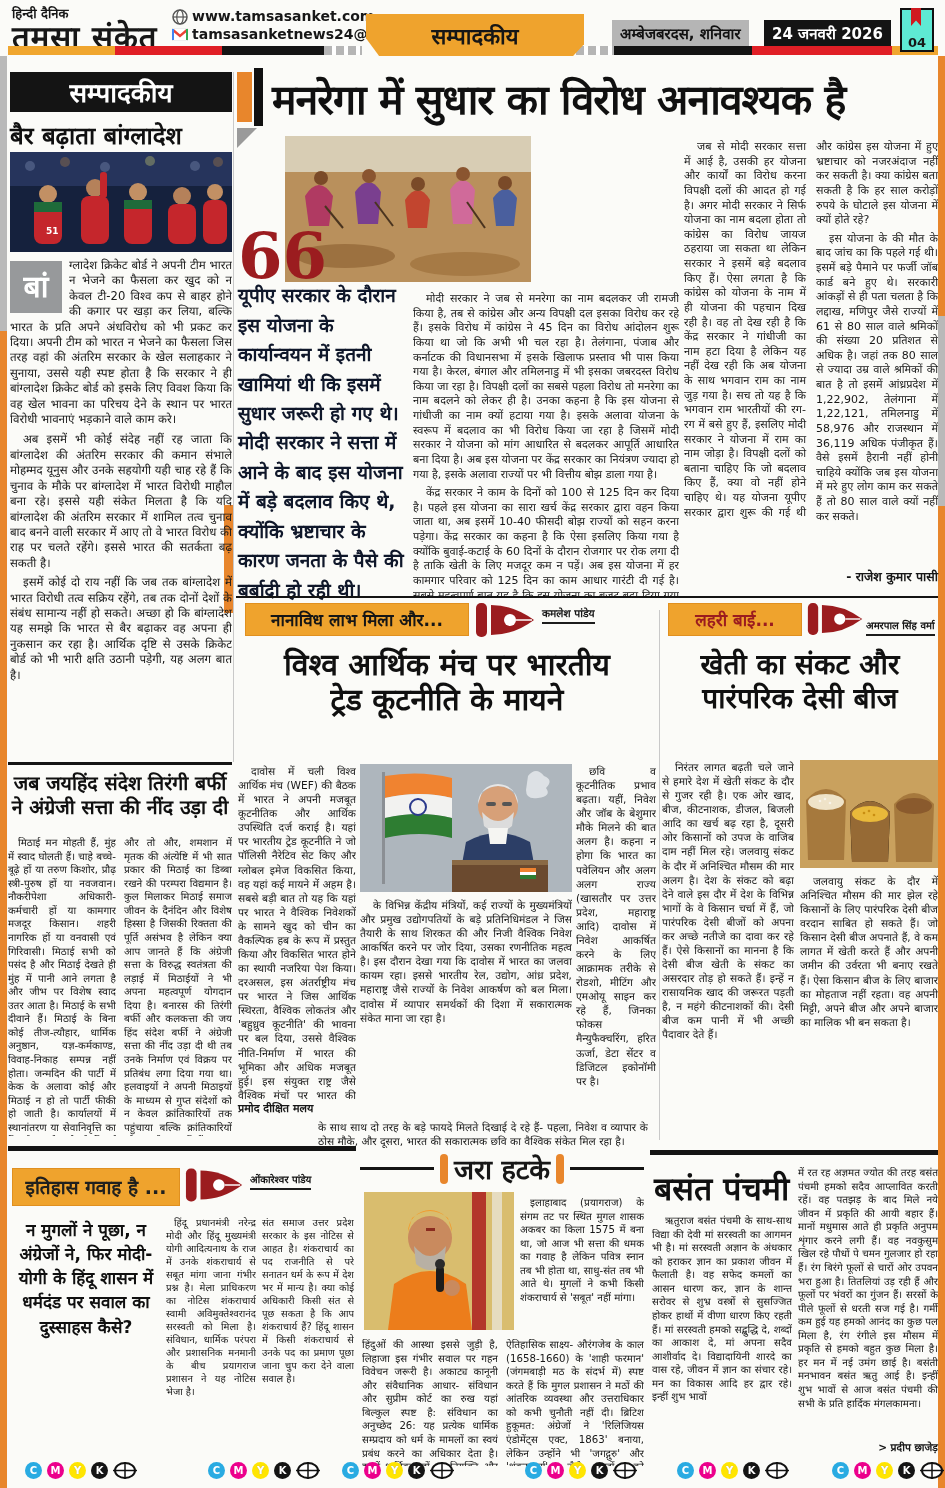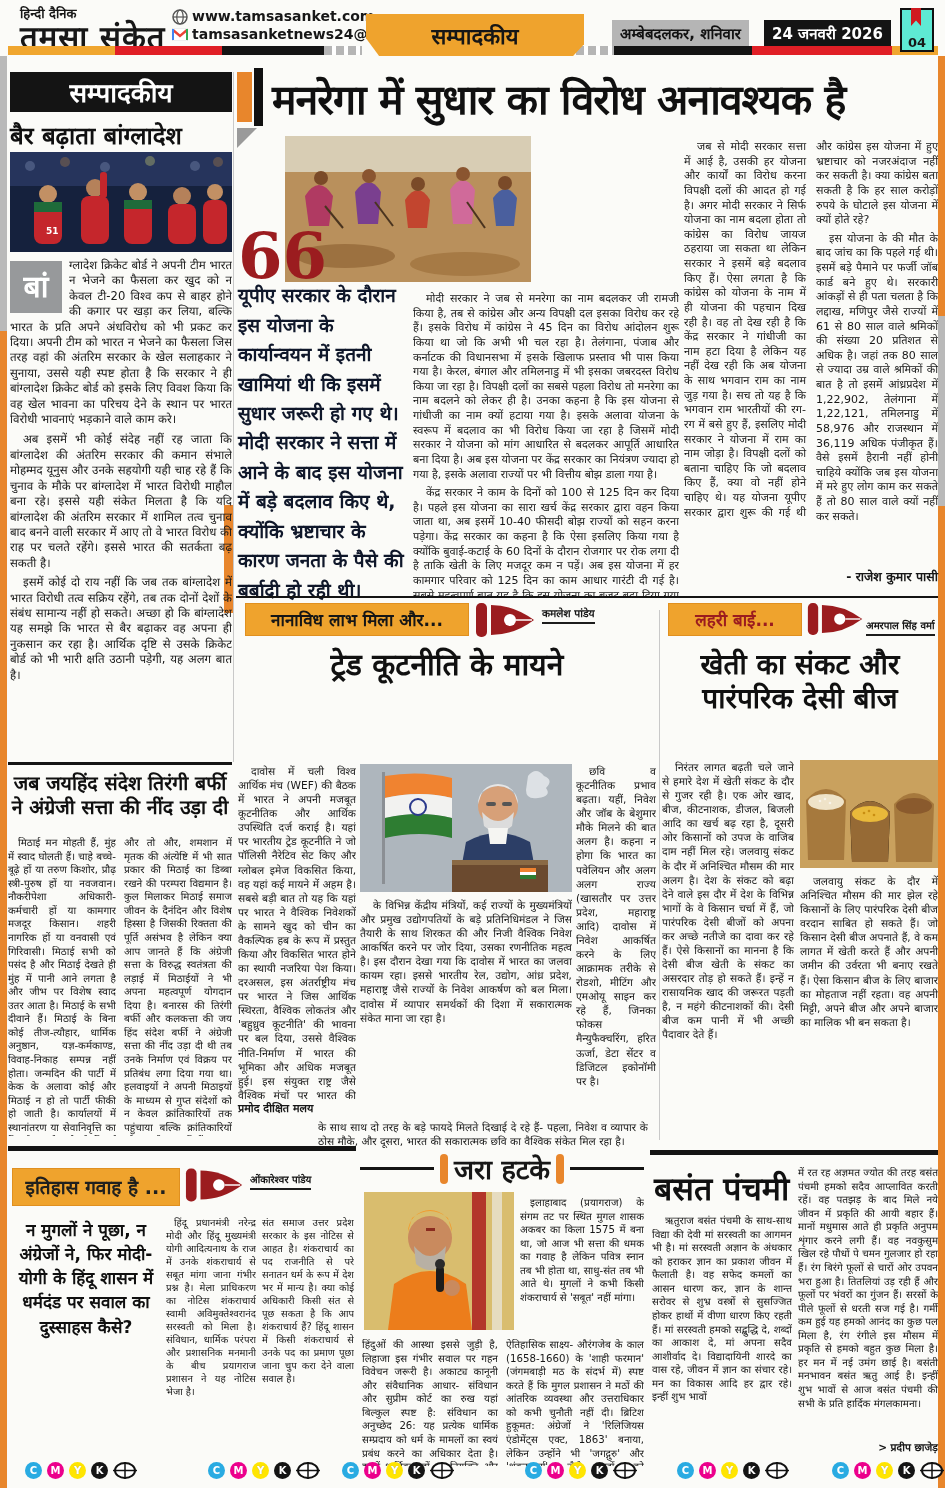--- a/index.html
+++ b/index.html
@@ -62,7 +62,7 @@
 
 <div class="page">
 
-  <div class="abs" style="left:12px;top:4px;margin-left:8px;">
+  <div class="abs" style="left:12px;top:4px;">
     <div class="daily">हिन्दी दैनिक</div>
     <div class="papername">तमसा संकेत</div>
   </div>

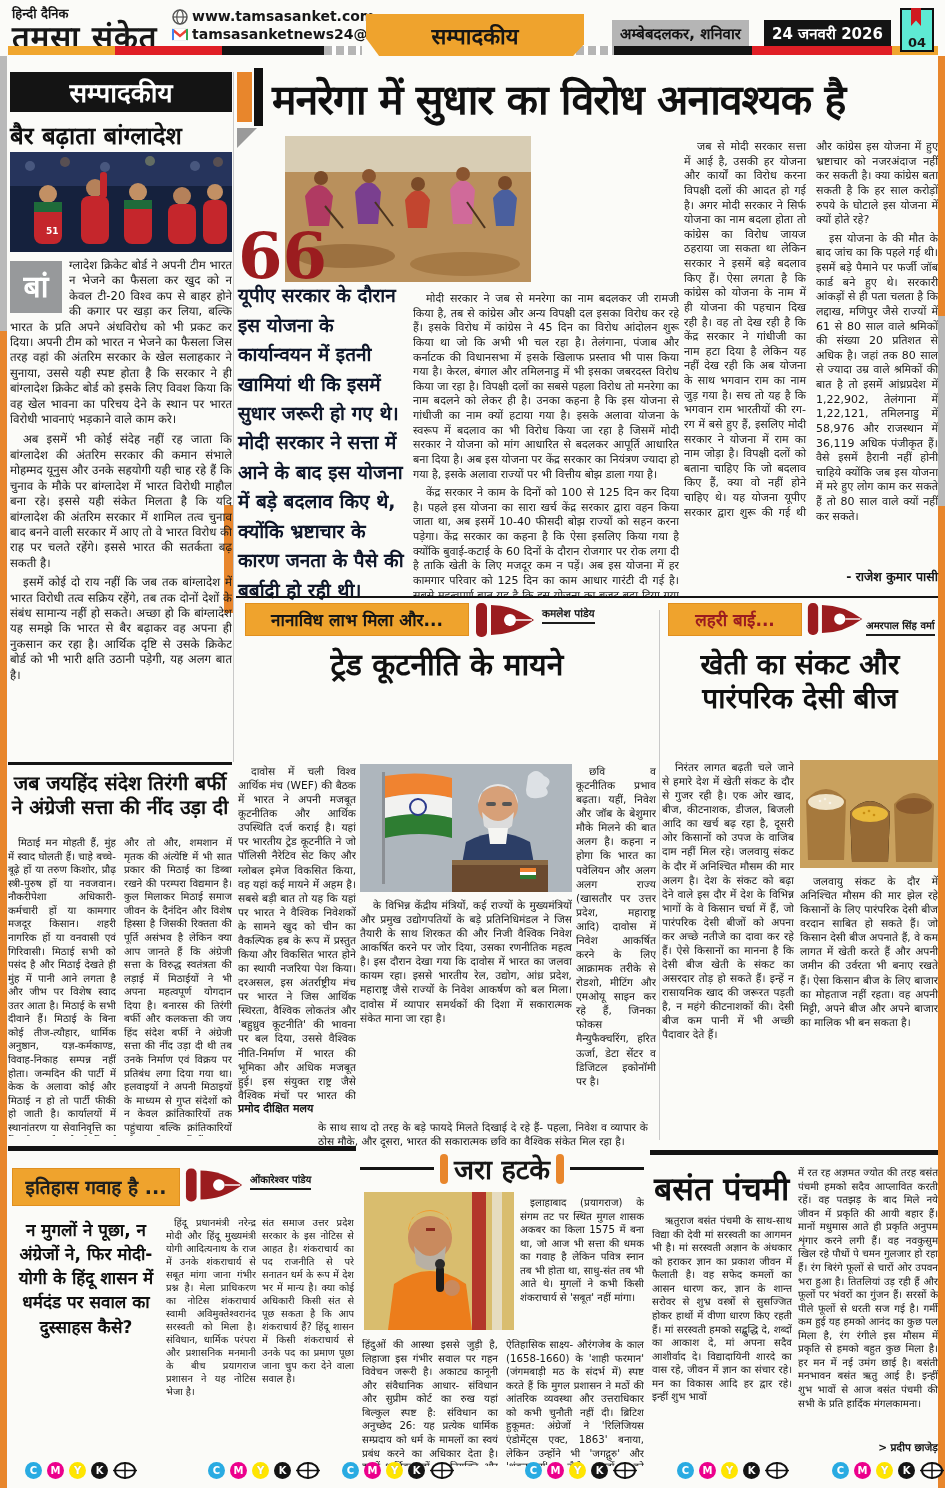--- a/index.html
+++ b/index.html
@@ -103,7 +103,7 @@
   </div>
 
   <div class="abs citybox" style="left:612px;top:20px;height:26px;">
-    <span>अम्बेबदलकर, शनिवार</span>
+    <span>अम्बेजबरदस, शनिवार</span>
   </div>
   <div class="abs datebox" style="left:764px;top:20px;height:26px;">
     <span>24 जनवरी 2026</span>

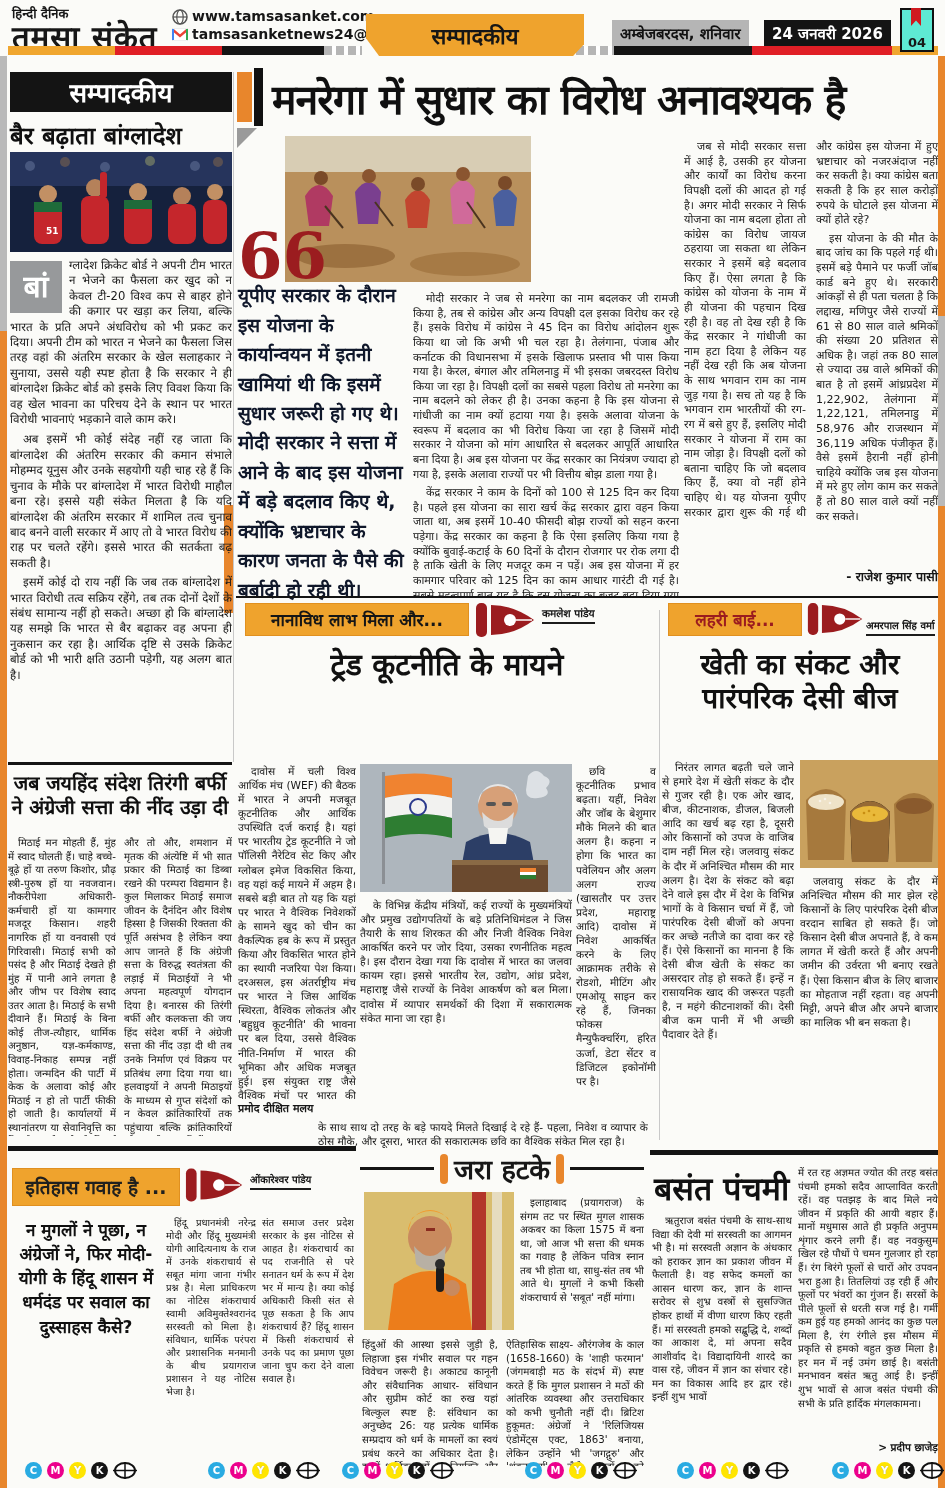--- a/index.html
+++ b/index.html
@@ -217,6 +217,7 @@
   <div class="abs columnist" style="left:542px;top:606px;font-size:10.5px;">कमलेश पांडेय</div>
 
   <div class="abs hl" style="left:238px;top:648px;width:418px;text-align:center;font-size:30px;line-height:1.15;">
+    <div>विश्व आर्थिक मंच पर भारतीय</div>
     <div>ट्रेड कूटनीति के मायने</div>
   </div>
 

